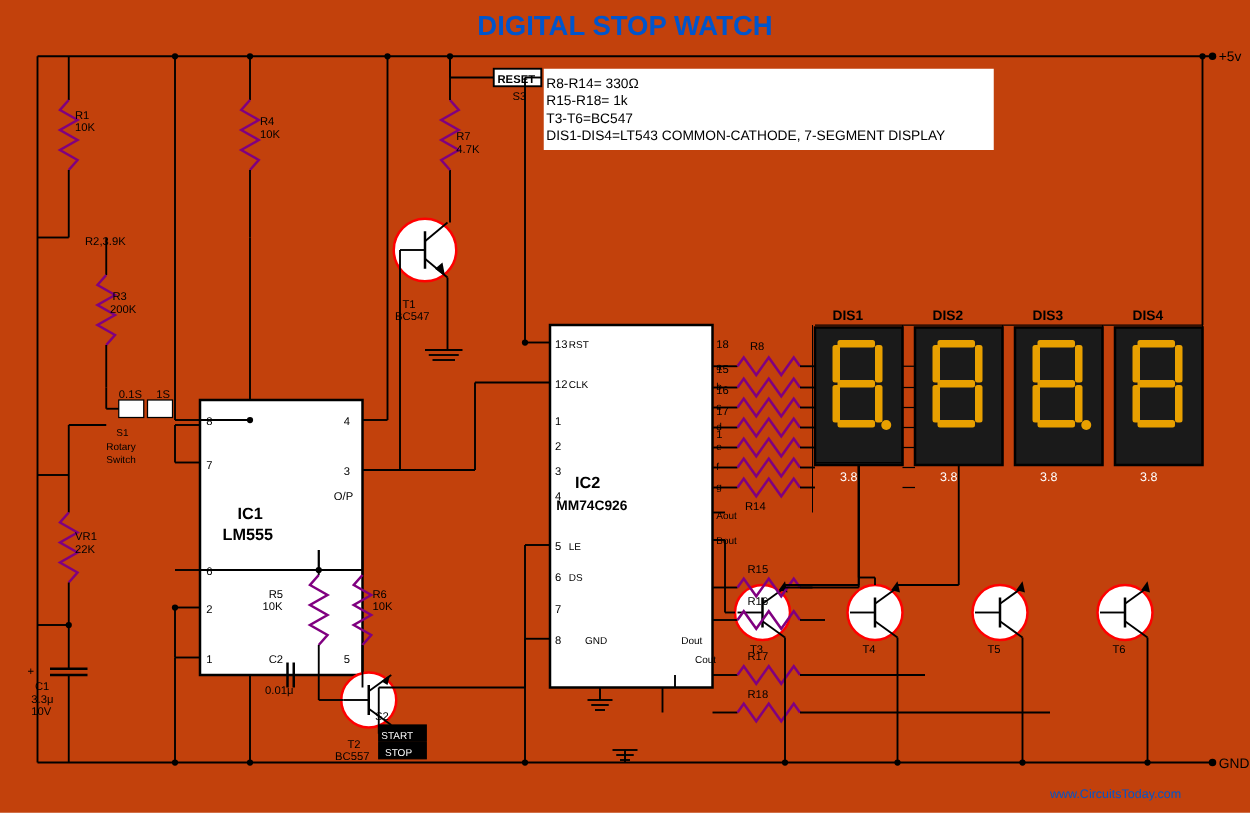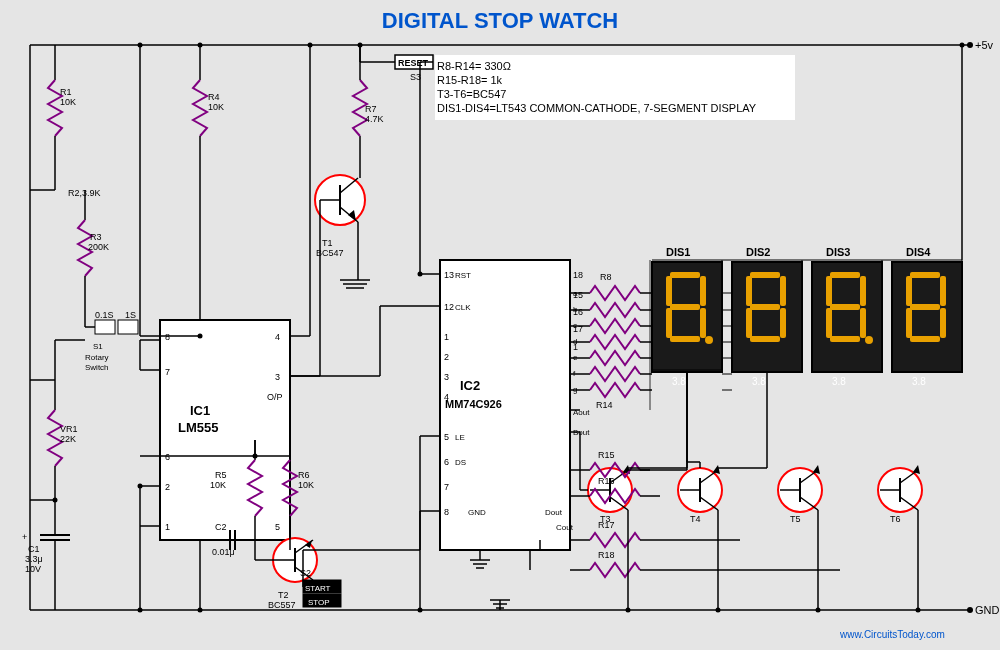--- a/index.html
+++ b/index.html
@@ -15,7 +15,7 @@
       width: 1000px;
       height: 650px;
       position: relative;
-      background: #e5e5e5;
+      background: #c2410c;
     }
     svg {
       position: absolute;

